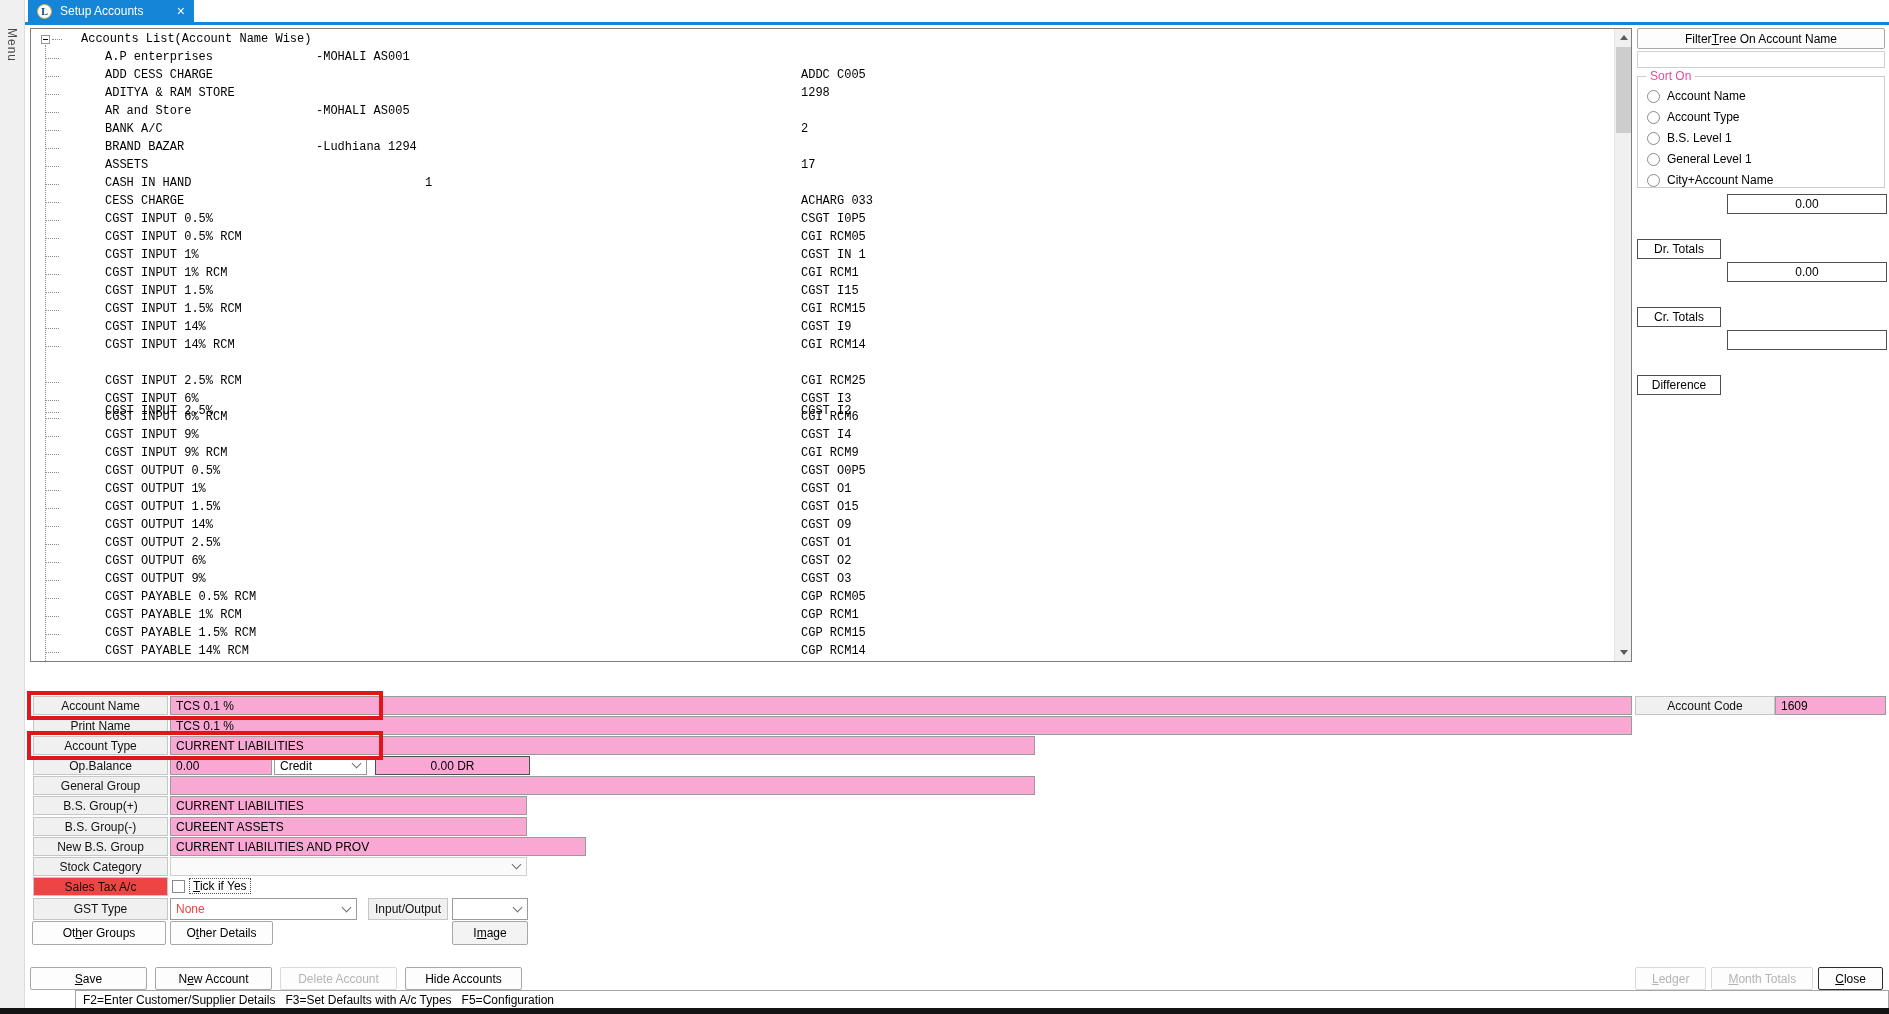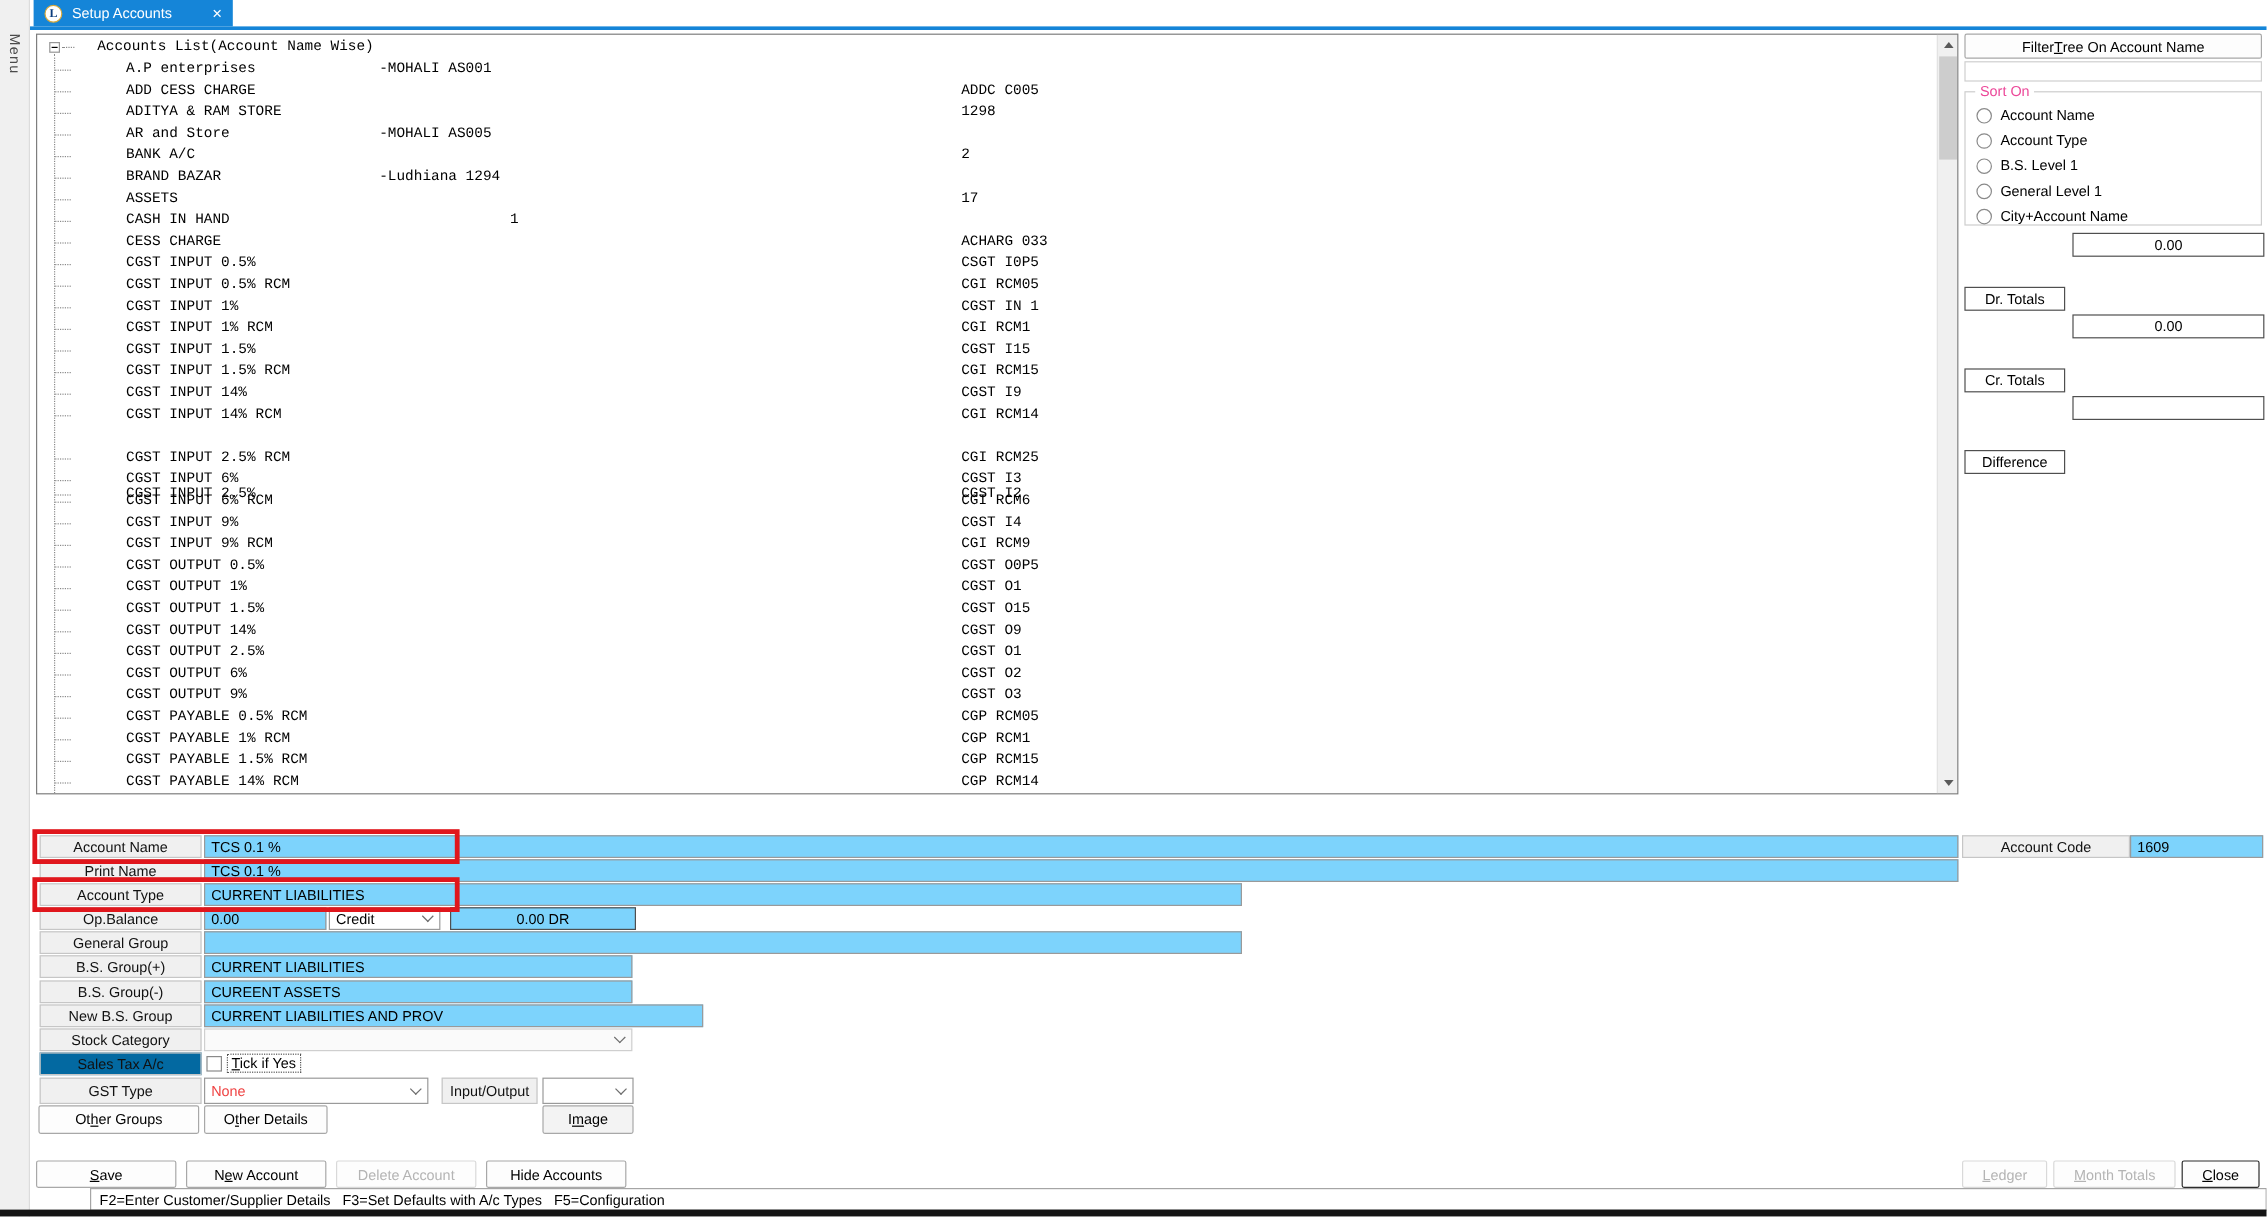--- a/index.html
+++ b/index.html
@@ -56,7 +56,7 @@
   .na-bar { position: absolute; left: 30px; top: 672px; width: 1852px; height: 19px; border: 1px solid #4a4a4a; background: #fff; font-size: 13px; font-weight: bold; display: flex; align-items: center; justify-content: center; letter-spacing: .5px; }
   .flabel { position: absolute; left: 33px; width: 135px; height: 19px; background: #f0f0f0; border: 1px solid #c6c6c6; font-size: 12px; color: #111; display: flex; align-items: center; justify-content: center; }
   .flabel.yellow { background: #0369a1; }
-  .finput { position: absolute; height: 19px; background: #7dd3fc; border: 1px solid #9a9a9a; font-size: 12px; display: flex; align-items: center; padding: 0 5px; white-space: pre; }
+  .finput { position: absolute; height: 19px; background: #f9a8d4; border: 1px solid #9a9a9a; font-size: 12px; display: flex; align-items: center; padding: 0 5px; white-space: pre; }
   .finput.dark { border-color: #4f4f4f; justify-content: center; }
   .fdrop { position: absolute; height: 19px; background: #fff; border: 1px solid #9a9a9a; font-size: 12px; display: flex; align-items: center; padding: 0 6px 0 5px; }
   .fdrop .chev { margin-left: auto; }

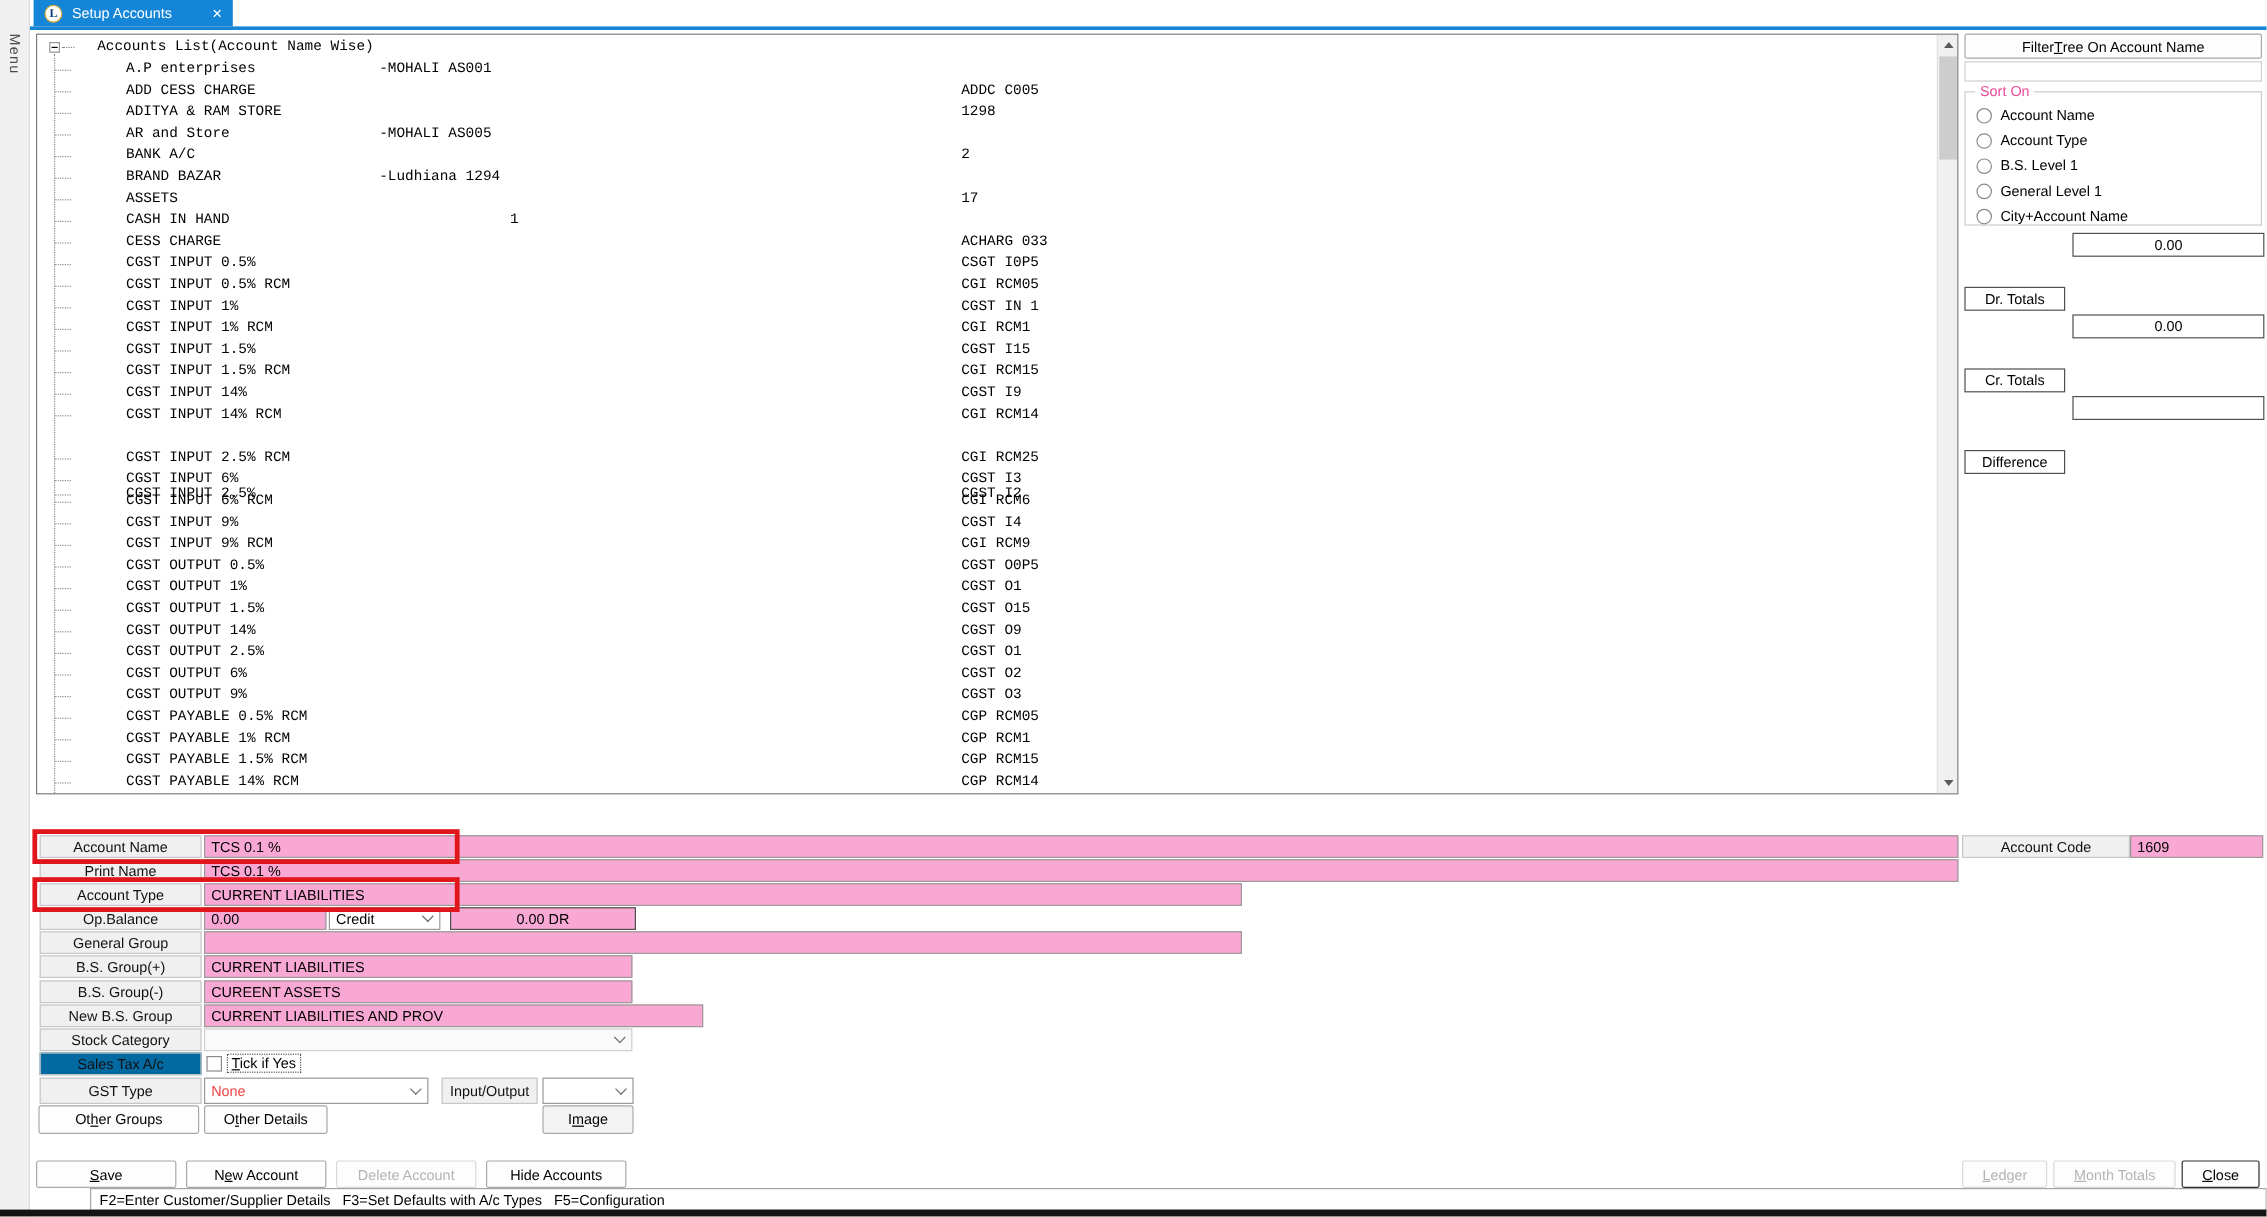--- a/index.html
+++ b/index.html
@@ -55,7 +55,7 @@
   
   .na-bar { position: absolute; left: 30px; top: 672px; width: 1852px; height: 19px; border: 1px solid #4a4a4a; background: #fff; font-size: 13px; font-weight: bold; display: flex; align-items: center; justify-content: center; letter-spacing: .5px; }
   .flabel { position: absolute; left: 33px; width: 135px; height: 19px; background: #f0f0f0; border: 1px solid #c6c6c6; font-size: 12px; color: #111; display: flex; align-items: center; justify-content: center; }
-  .flabel.yellow { background: #0369a1; }
+  .flabel.yellow { background: #ef4444; }
   .finput { position: absolute; height: 19px; background: #f9a8d4; border: 1px solid #9a9a9a; font-size: 12px; display: flex; align-items: center; padding: 0 5px; white-space: pre; }
   .finput.dark { border-color: #4f4f4f; justify-content: center; }
   .fdrop { position: absolute; height: 19px; background: #fff; border: 1px solid #9a9a9a; font-size: 12px; display: flex; align-items: center; padding: 0 6px 0 5px; }

